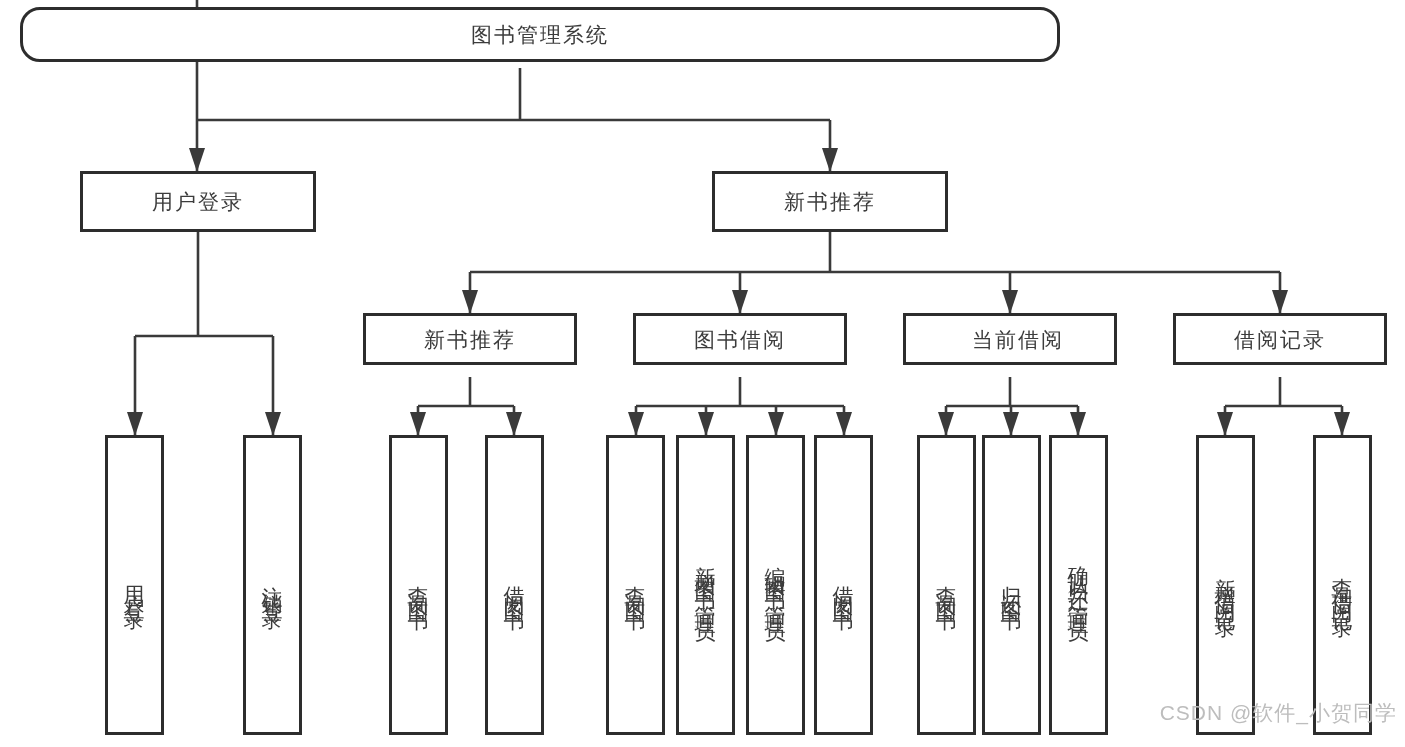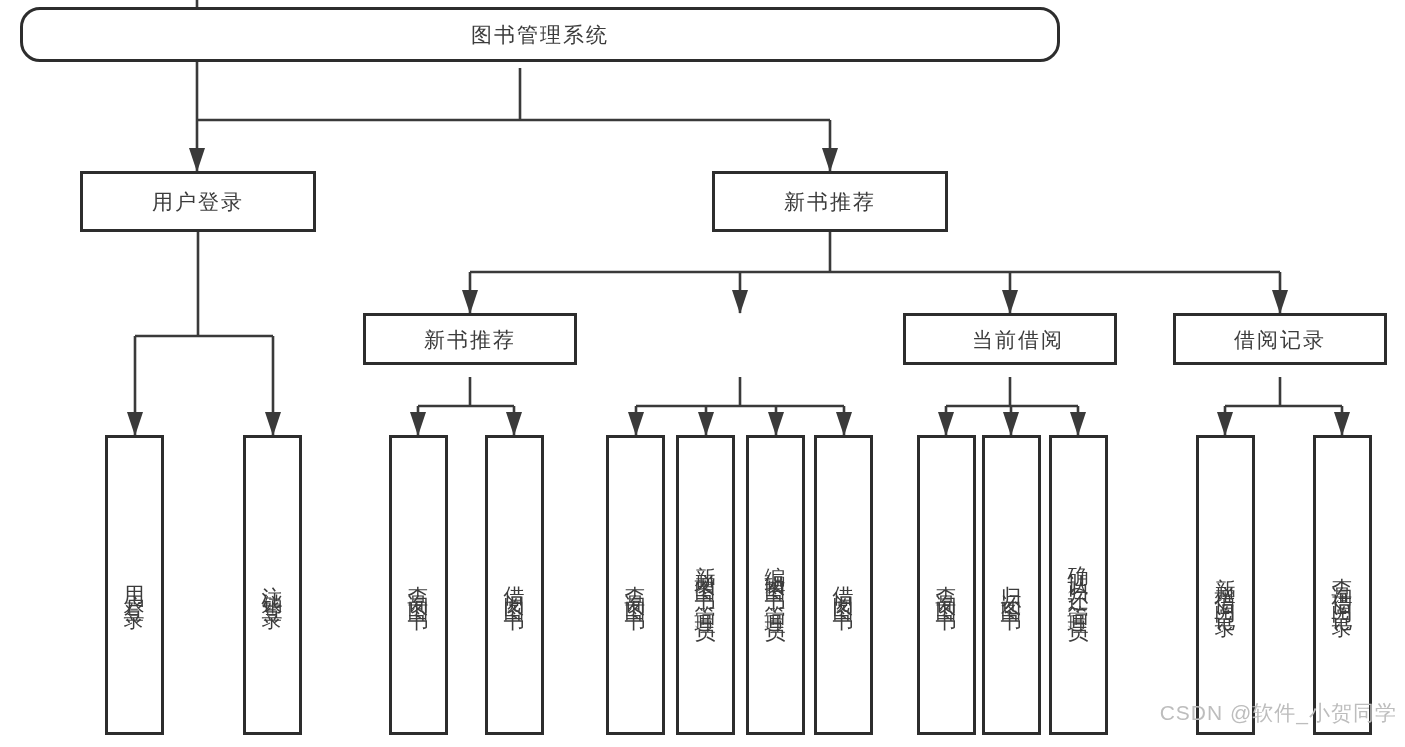--- a/index.html
+++ b/index.html
@@ -110,6 +110,7 @@
   <div class="node node-l2" style="left:712px;">新书推荐</div>
 
   <div class="node node-l3" style="left:363px;">新书推荐</div>
+  <div class="node node-l3" style="left:633px;">图书借阅</div>
   <div class="node node-l3" style="left:903px;padding-left:16px;">当前借阅</div>
   <div class="node node-l3" style="left:1173px;">借阅记录</div>
 

